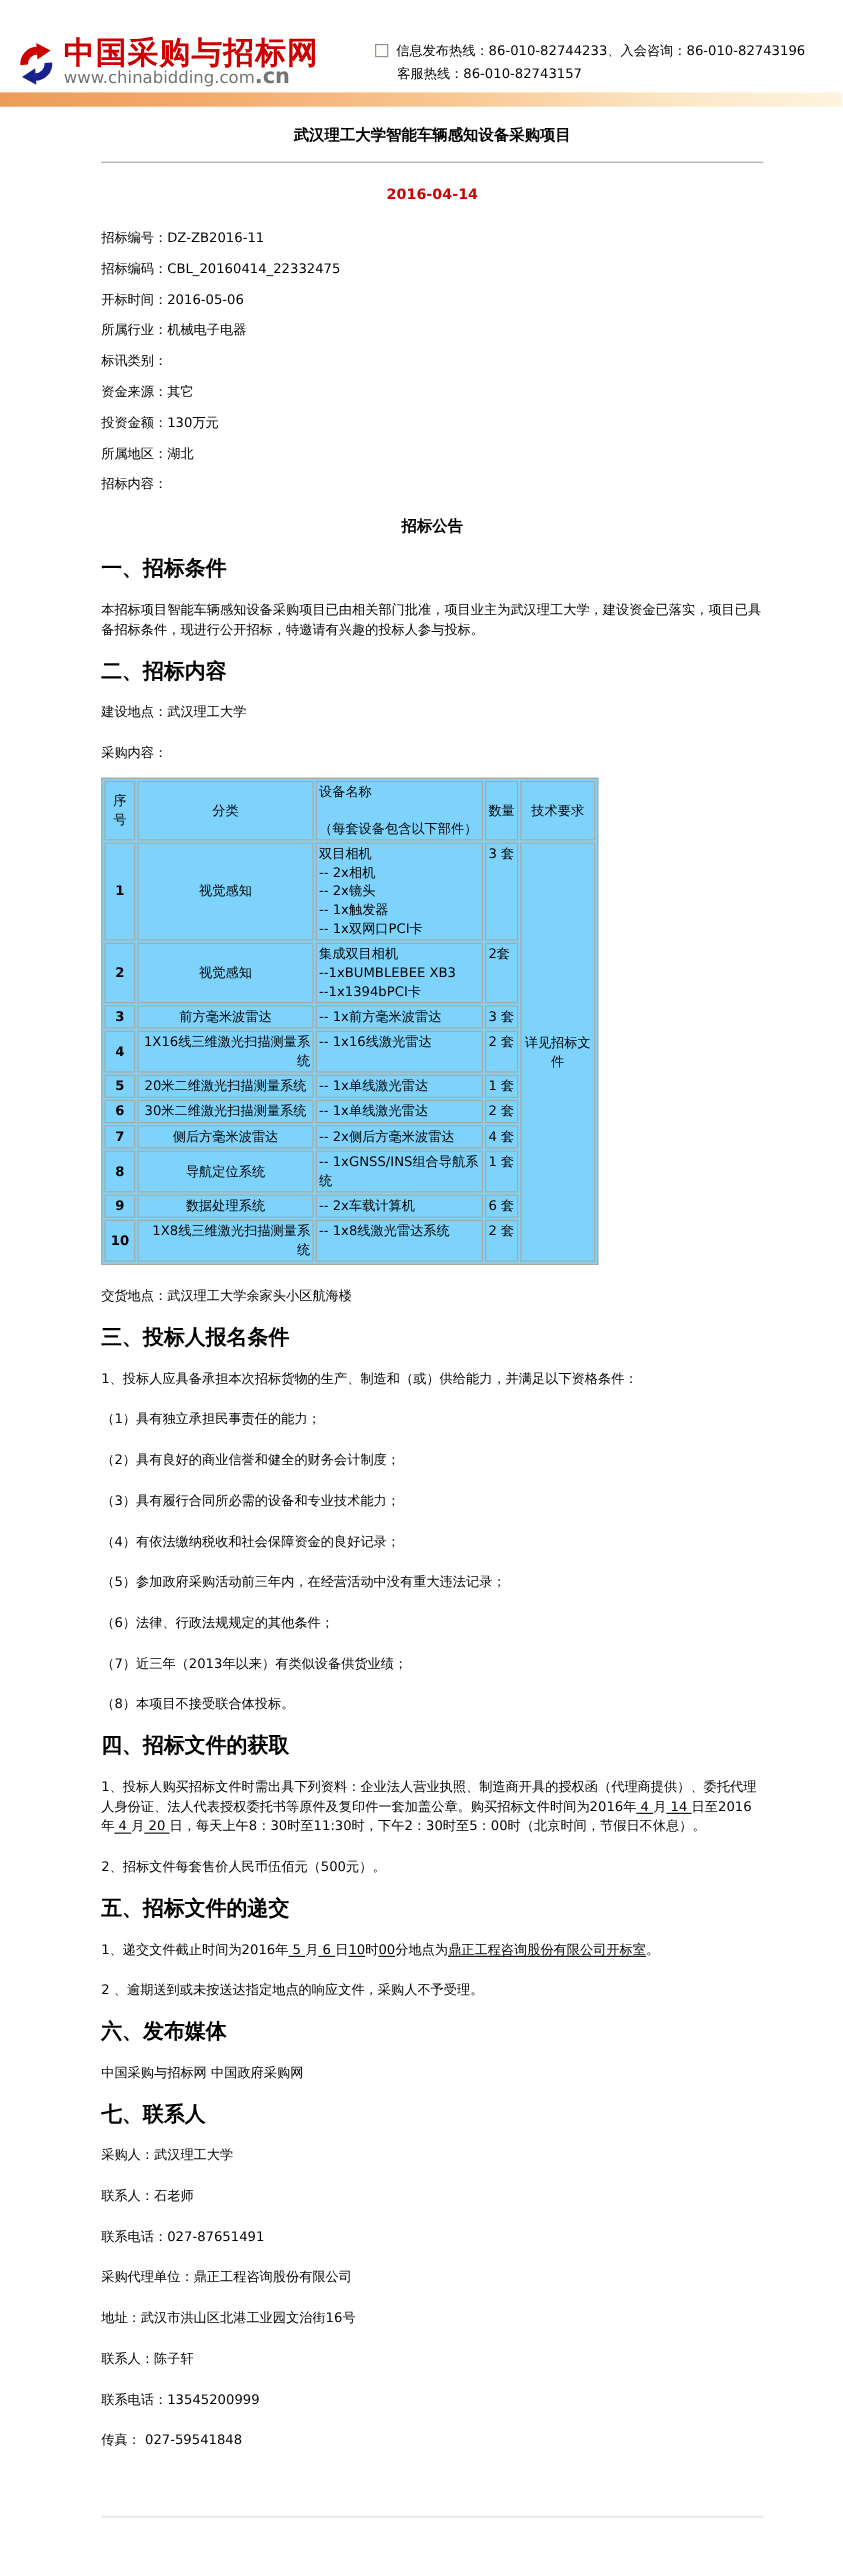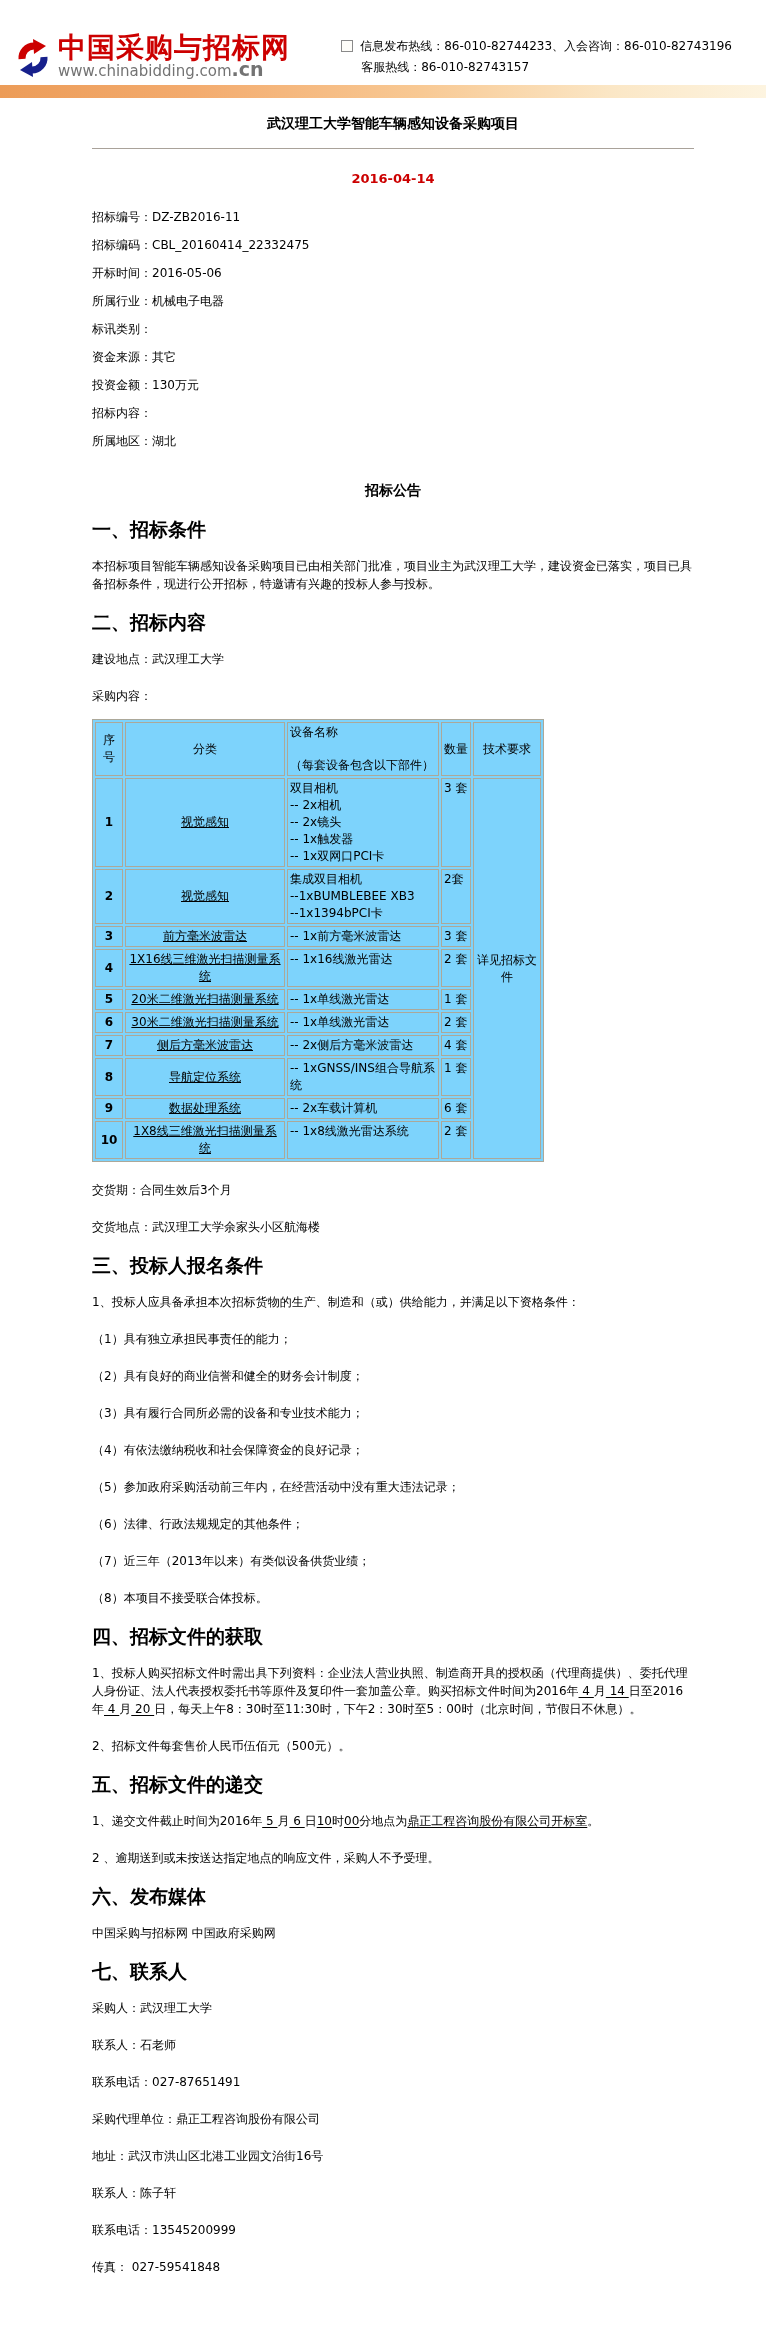--- a/index.html
+++ b/index.html
@@ -98,9 +98,9 @@
 
       <p class="meta-line"><span>投资金额：</span><span>130万元</span></p>
 
+      <p class="meta-line"><span>所属地区：</span><span>湖北</span></p>
+
       <p class="meta-line"><span>招标内容：</span><span></span></p>
-
-      <p class="meta-line"><span>所属地区：</span><span>湖北</span></p>
     </div>
 
   <div class="announce-title">招标公告</div>

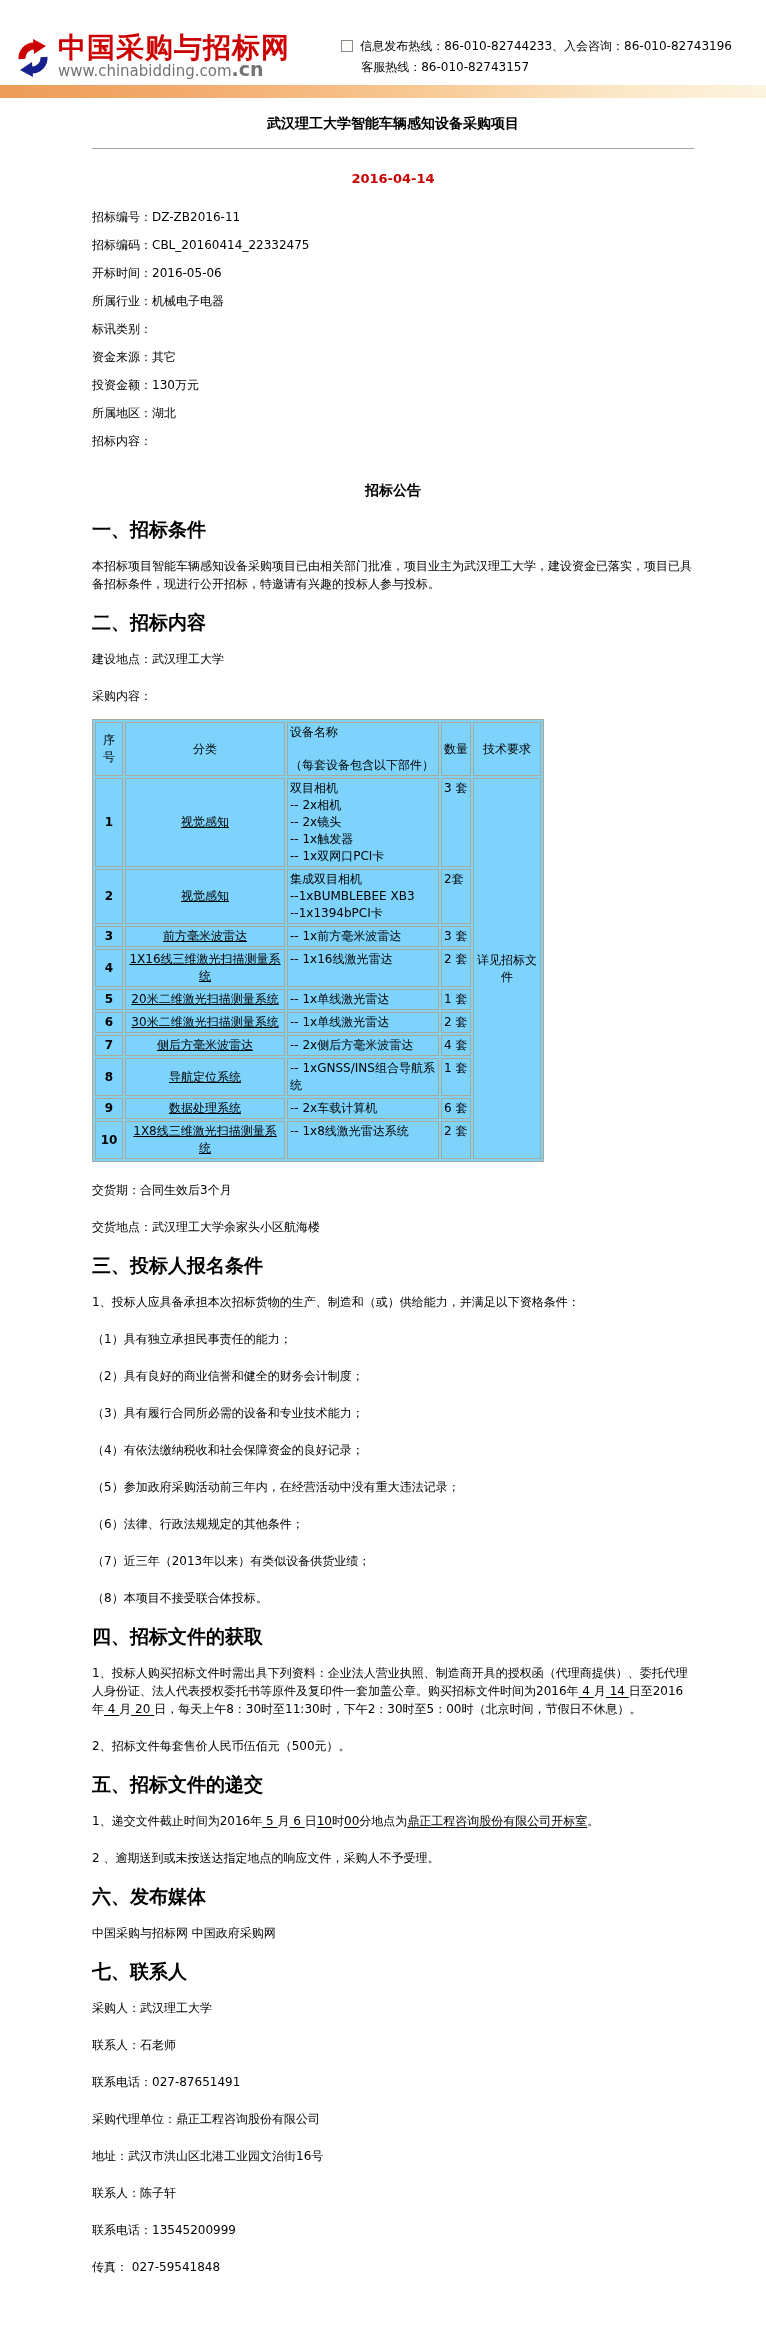--- a/index.html
+++ b/index.html
@@ -28,7 +28,7 @@
   .doc-date { text-align:center; color:#cc0000; font-weight:bold; font-size:13px; margin-top:22px; }
   .meta { margin-top:24px; }
   .meta-line { height:28px; line-height:14px; }
-  .announce-title { text-align:center; font-weight:bold; font-size:14px; margin-top:20px; }
+  .announce-title { text-align:center; font-weight:bold; font-size:14px; margin-top:9px; }
   .sec-heading { font-weight:bold; font-size:19px; margin-top:20px; line-height:18px; }
   .para { margin-top:19px; line-height:18px; }
   .u { text-decoration: underline; text-underline-offset:2px; }

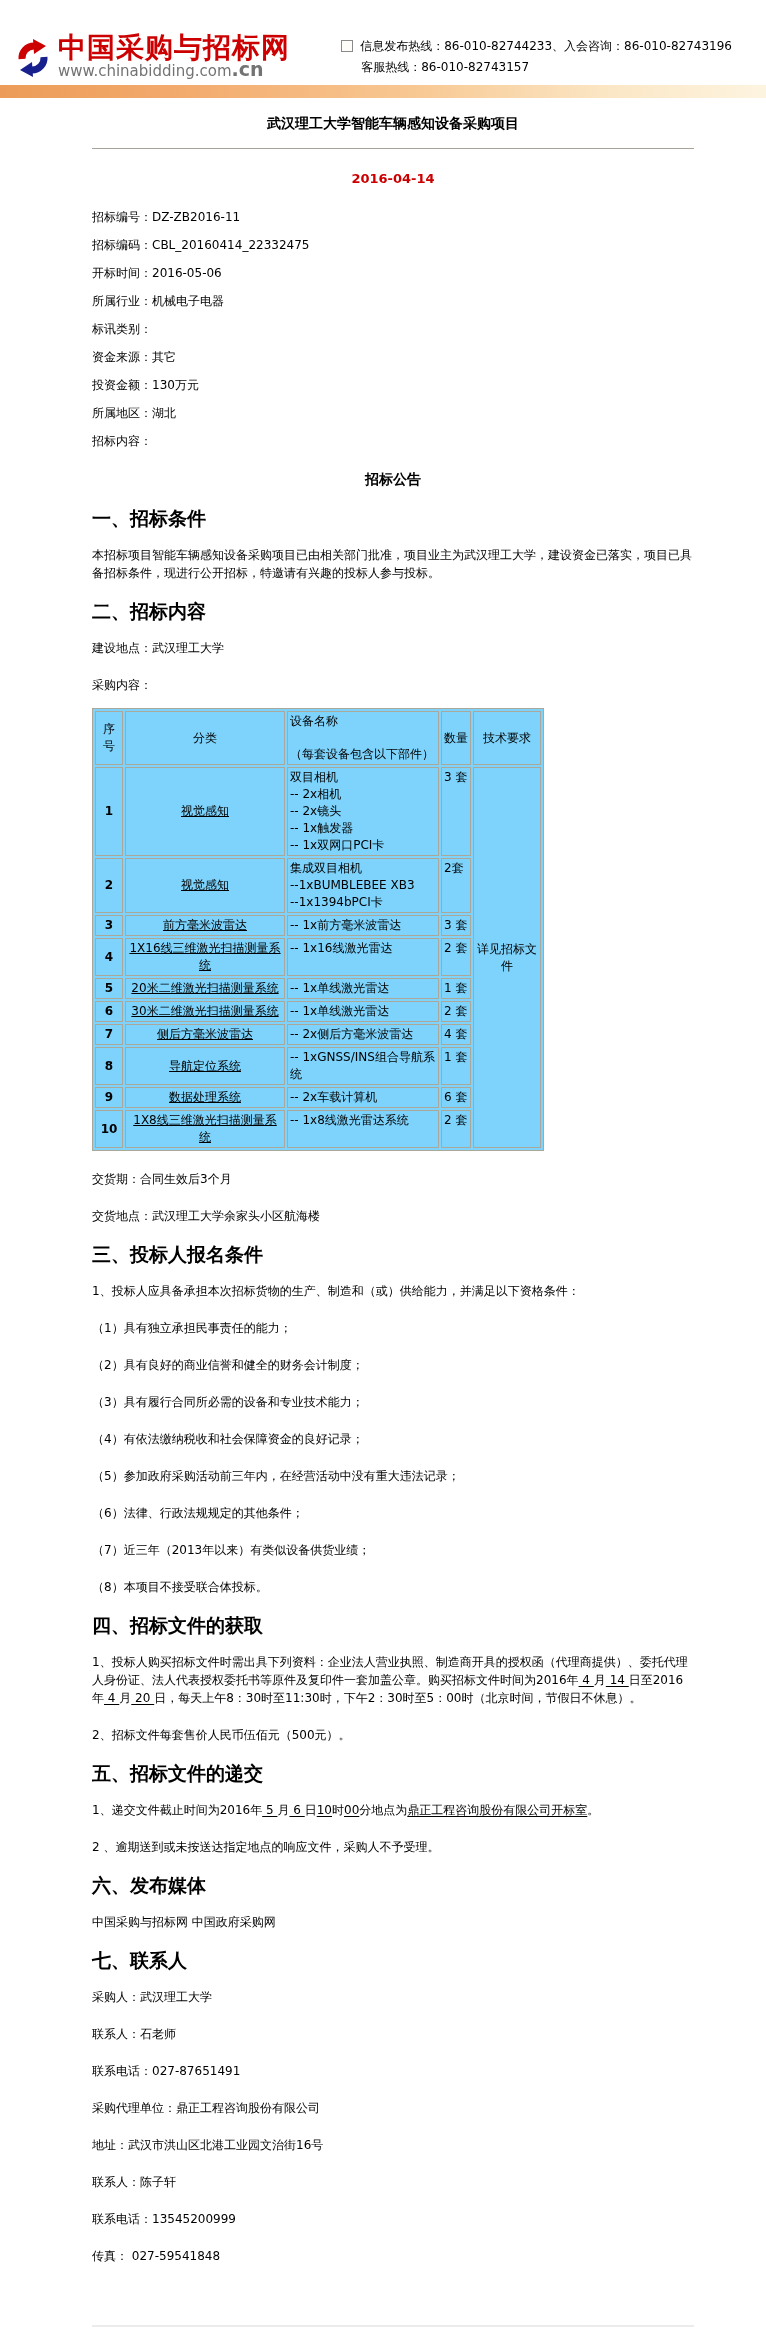--- a/index.html
+++ b/index.html
@@ -45,7 +45,7 @@
   .th-device { display:block; text-align:left; }
   .th-device .sub { margin-top:16px; }
   .cell-no { text-align:center; font-weight:bold; display:flex; align-items:center; justify-content:center; }
-  .cell-cat { text-align:center; display:flex; align-items:center; justify-content:center;text-decoration:underline; }
+  .cell-cat { text-align:right; display:flex; align-items:center; justify-content:center; }
   .cell-dev { text-align:left; }
   .cell-qty { text-align:left; }
   .cell-tech { grid-column:5; grid-row:2 / span 10; display:flex; align-items:center; justify-content:center; text-align:center; padding:0; }

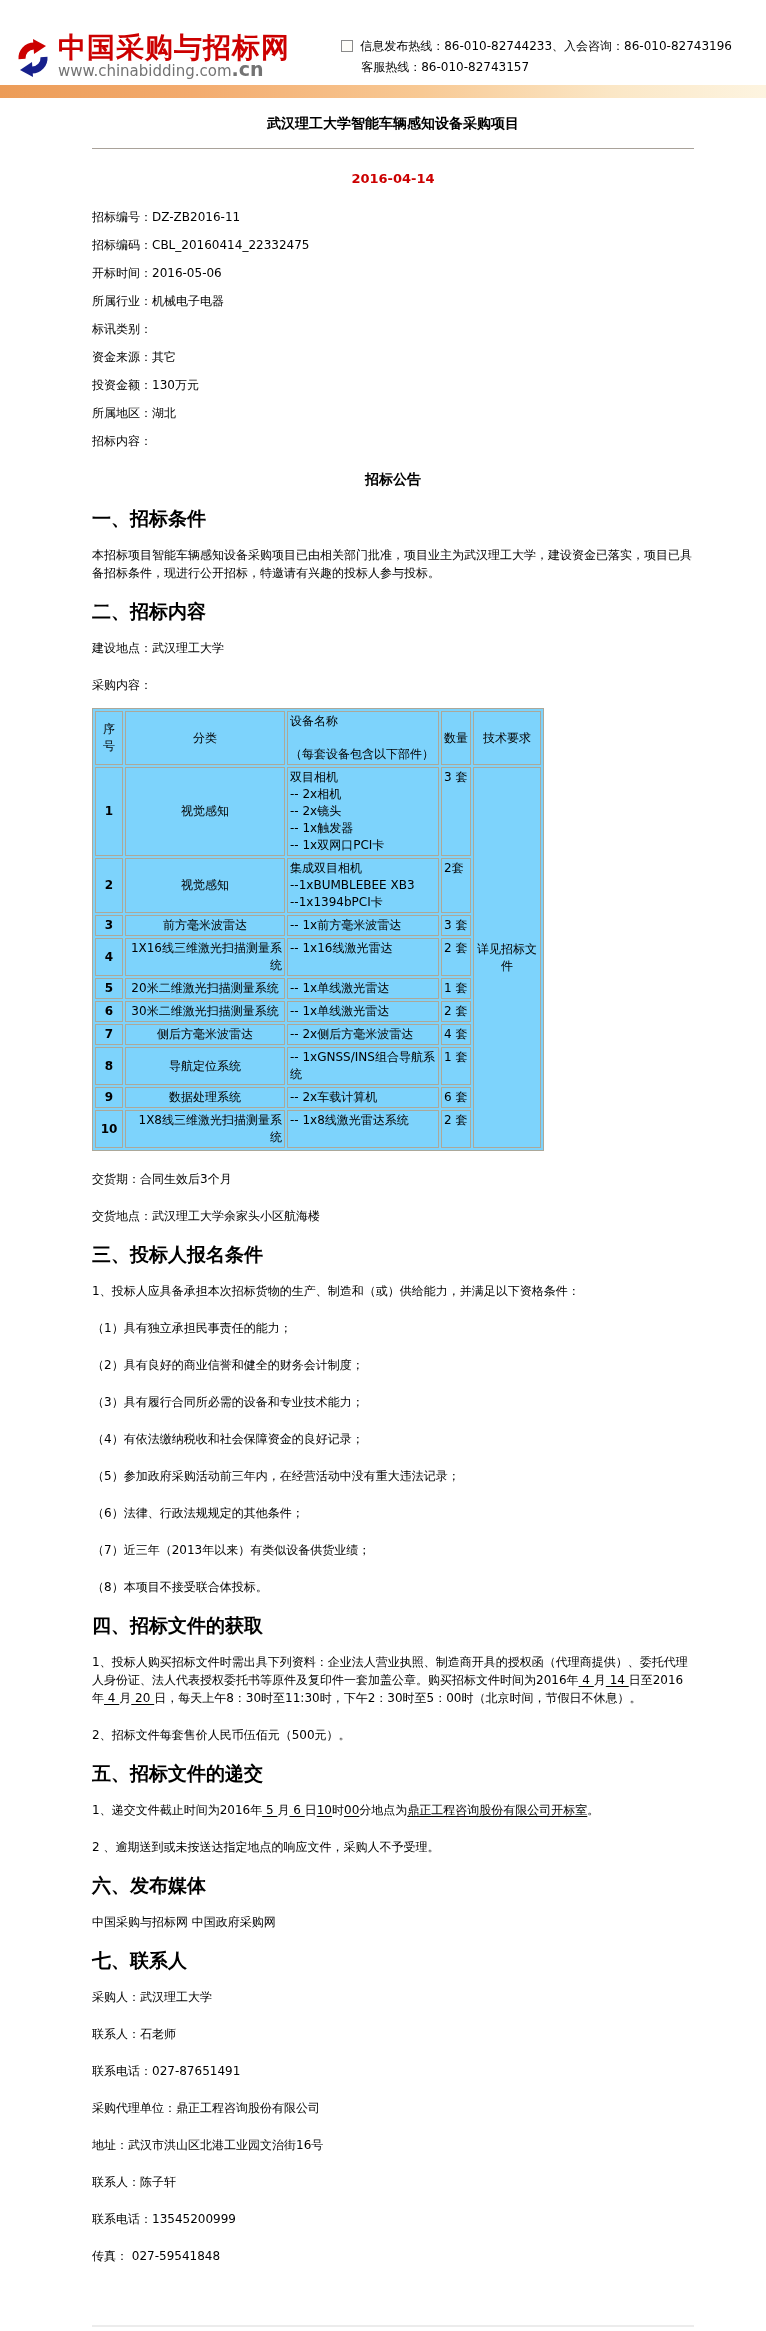--- a/index.html
+++ b/index.html
@@ -210,7 +210,6 @@
 
   <div>
 
-  <p class="para">交货期：合同生效后3个月</p>
       <p class="para">交货地点：武汉理工大学余家头小区航海楼</p>
     </div>
 

